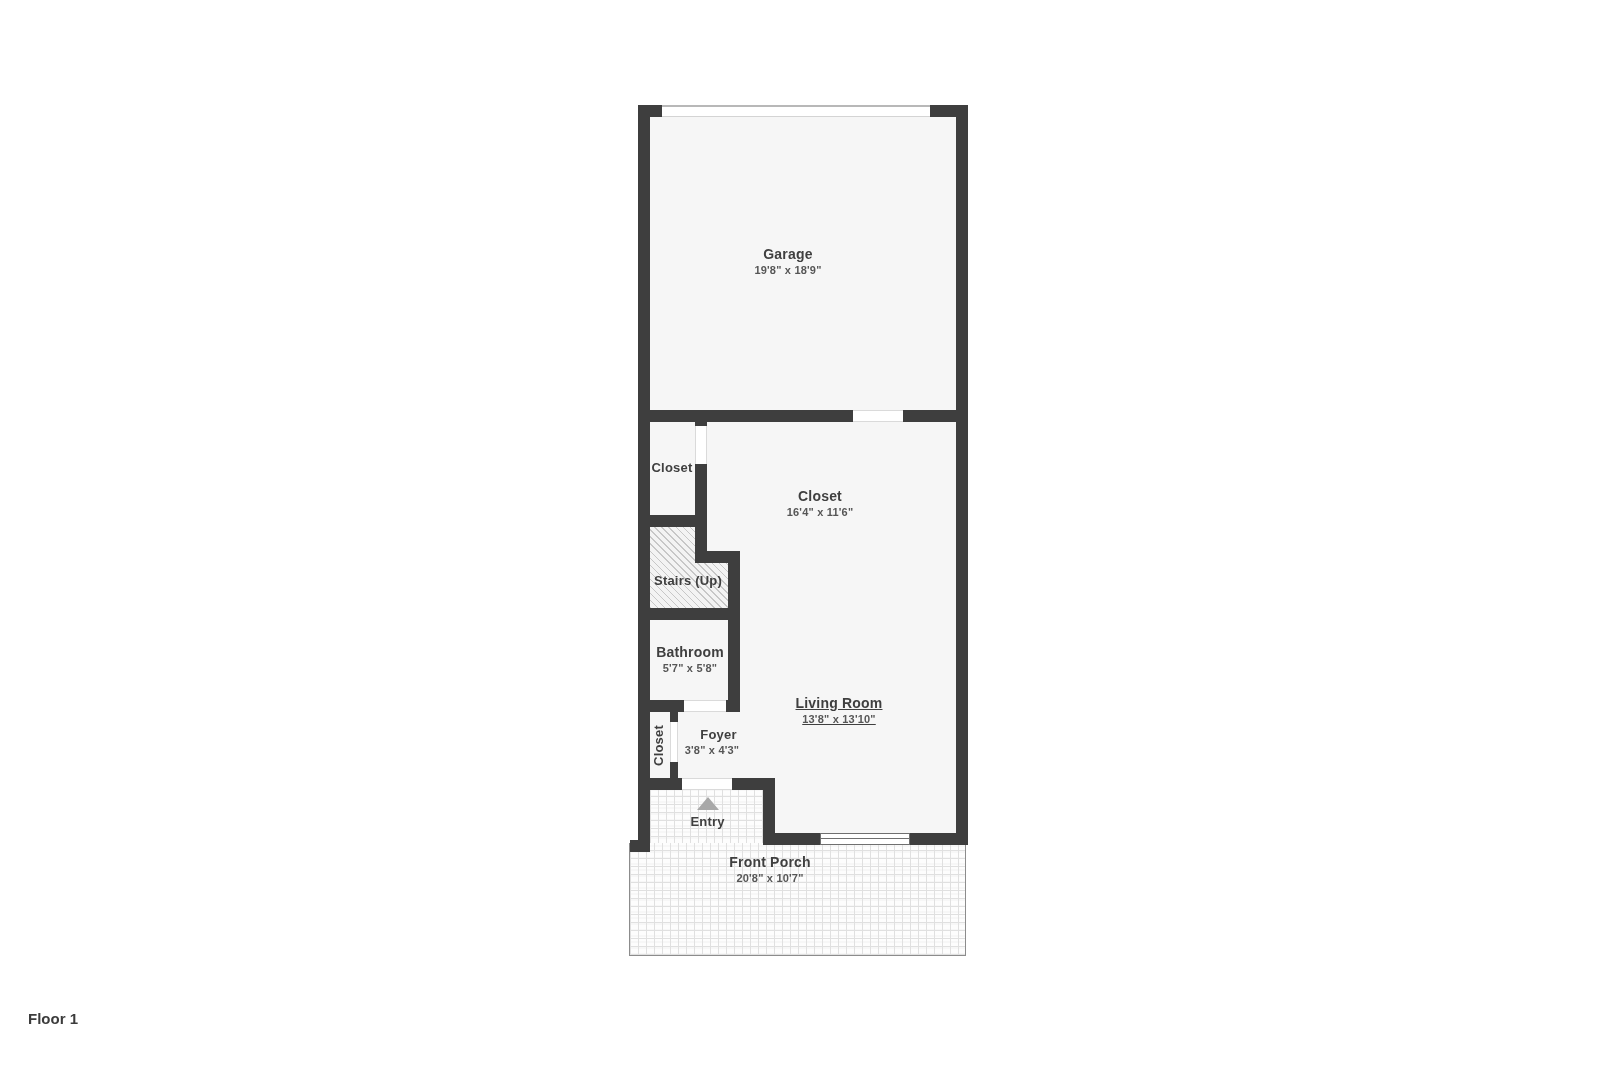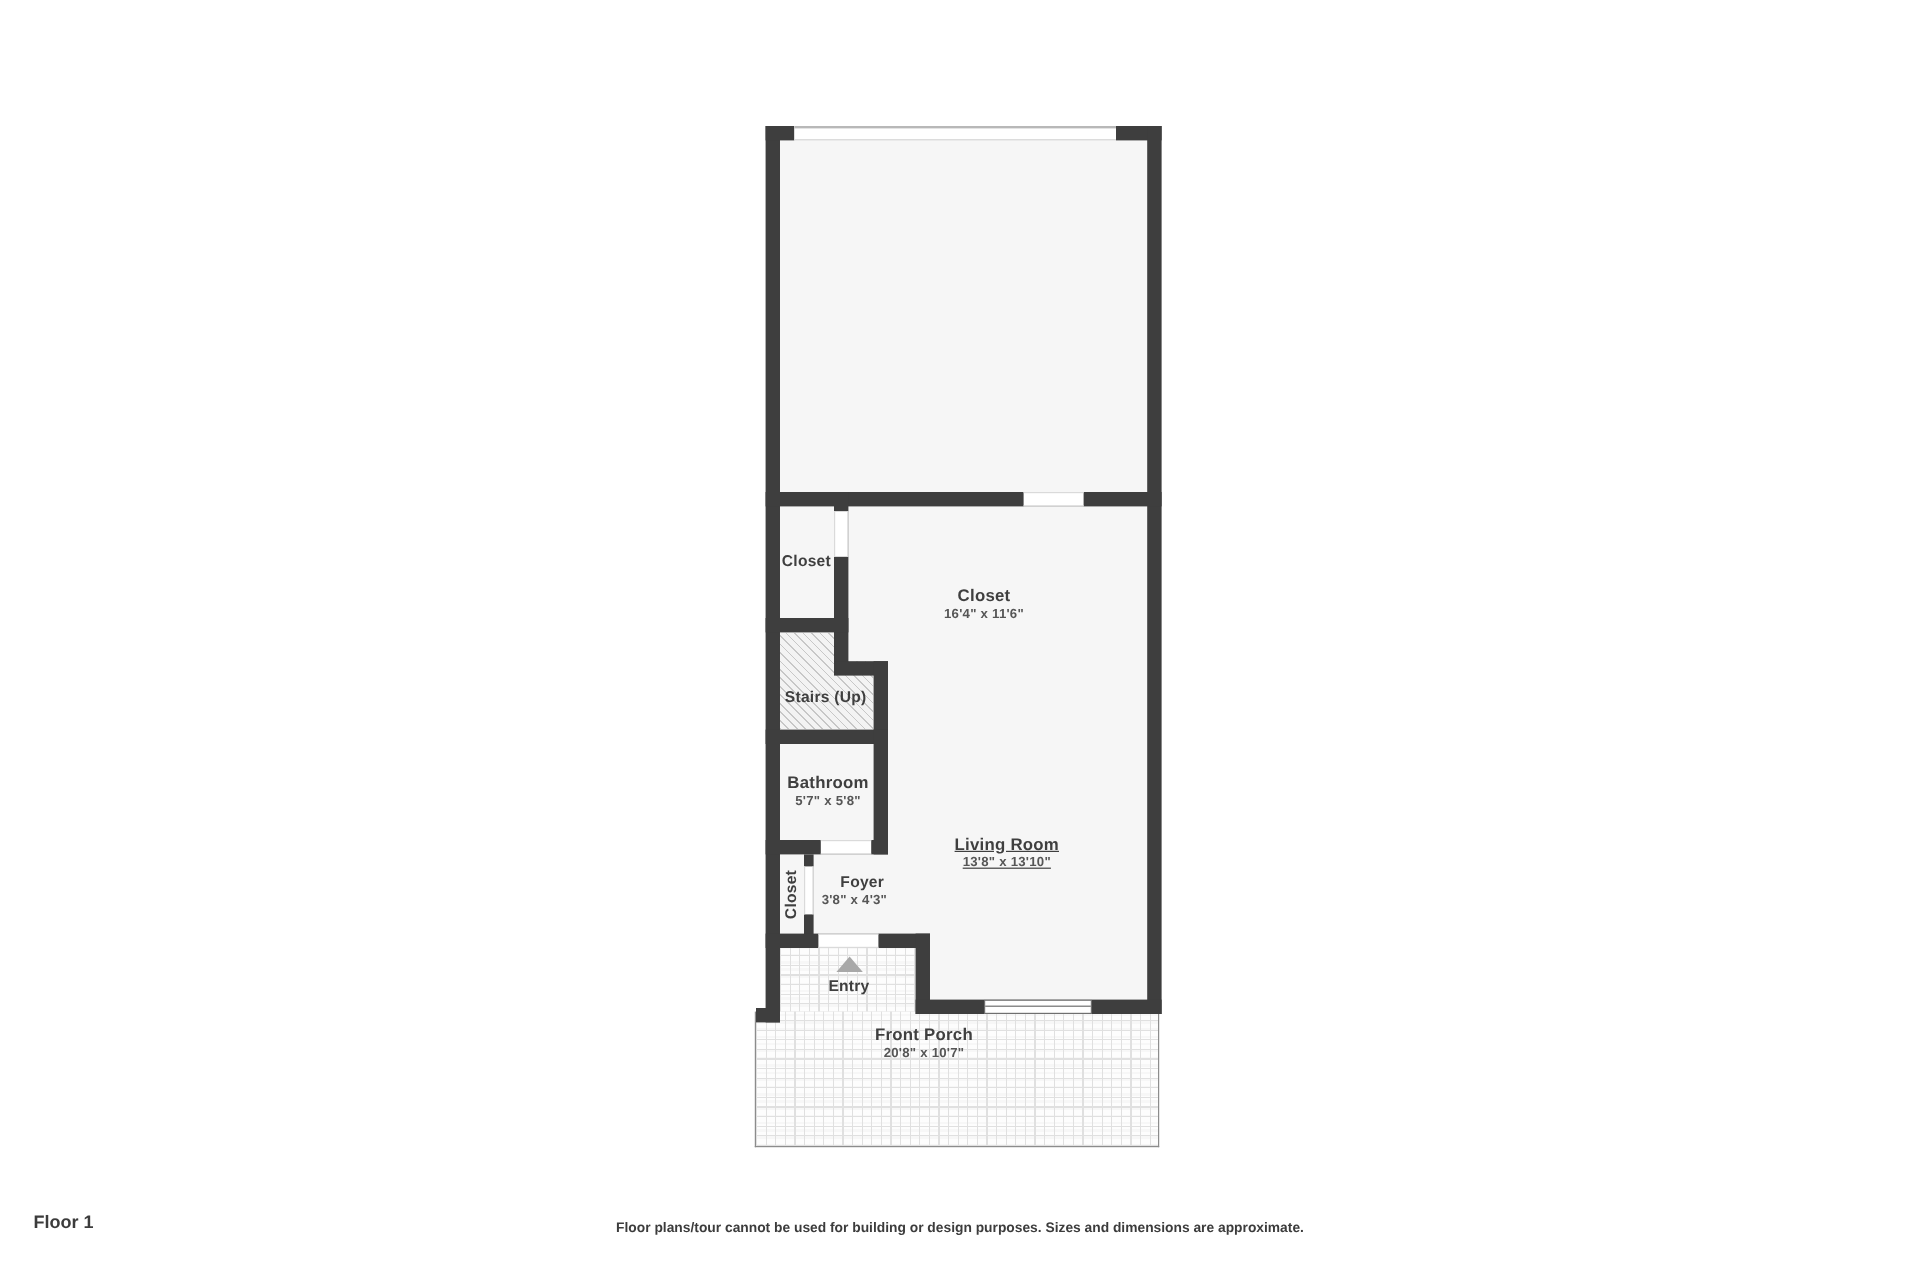--- a/index.html
+++ b/index.html
@@ -92,6 +92,10 @@
   <div class="abs wall" style="left:763px;top:833px;width:205px;height:12px;"></div>
   <div class="abs window" style="left:820px;top:833px;width:90px;height:12px;"></div>
 
+  <div class="abs room-label" style="left:638px;top:117px;width:300px;height:290px;">
+    <div class="room-name">Garage</div>
+    <div class="room-dims">19'8" x 18'9"</div>
+  </div>
 
   <div class="abs room-label" style="left:648px;top:422px;width:48px;height:92px;">
     <div class="room-name" style="font-size:13px;">Closet</div>

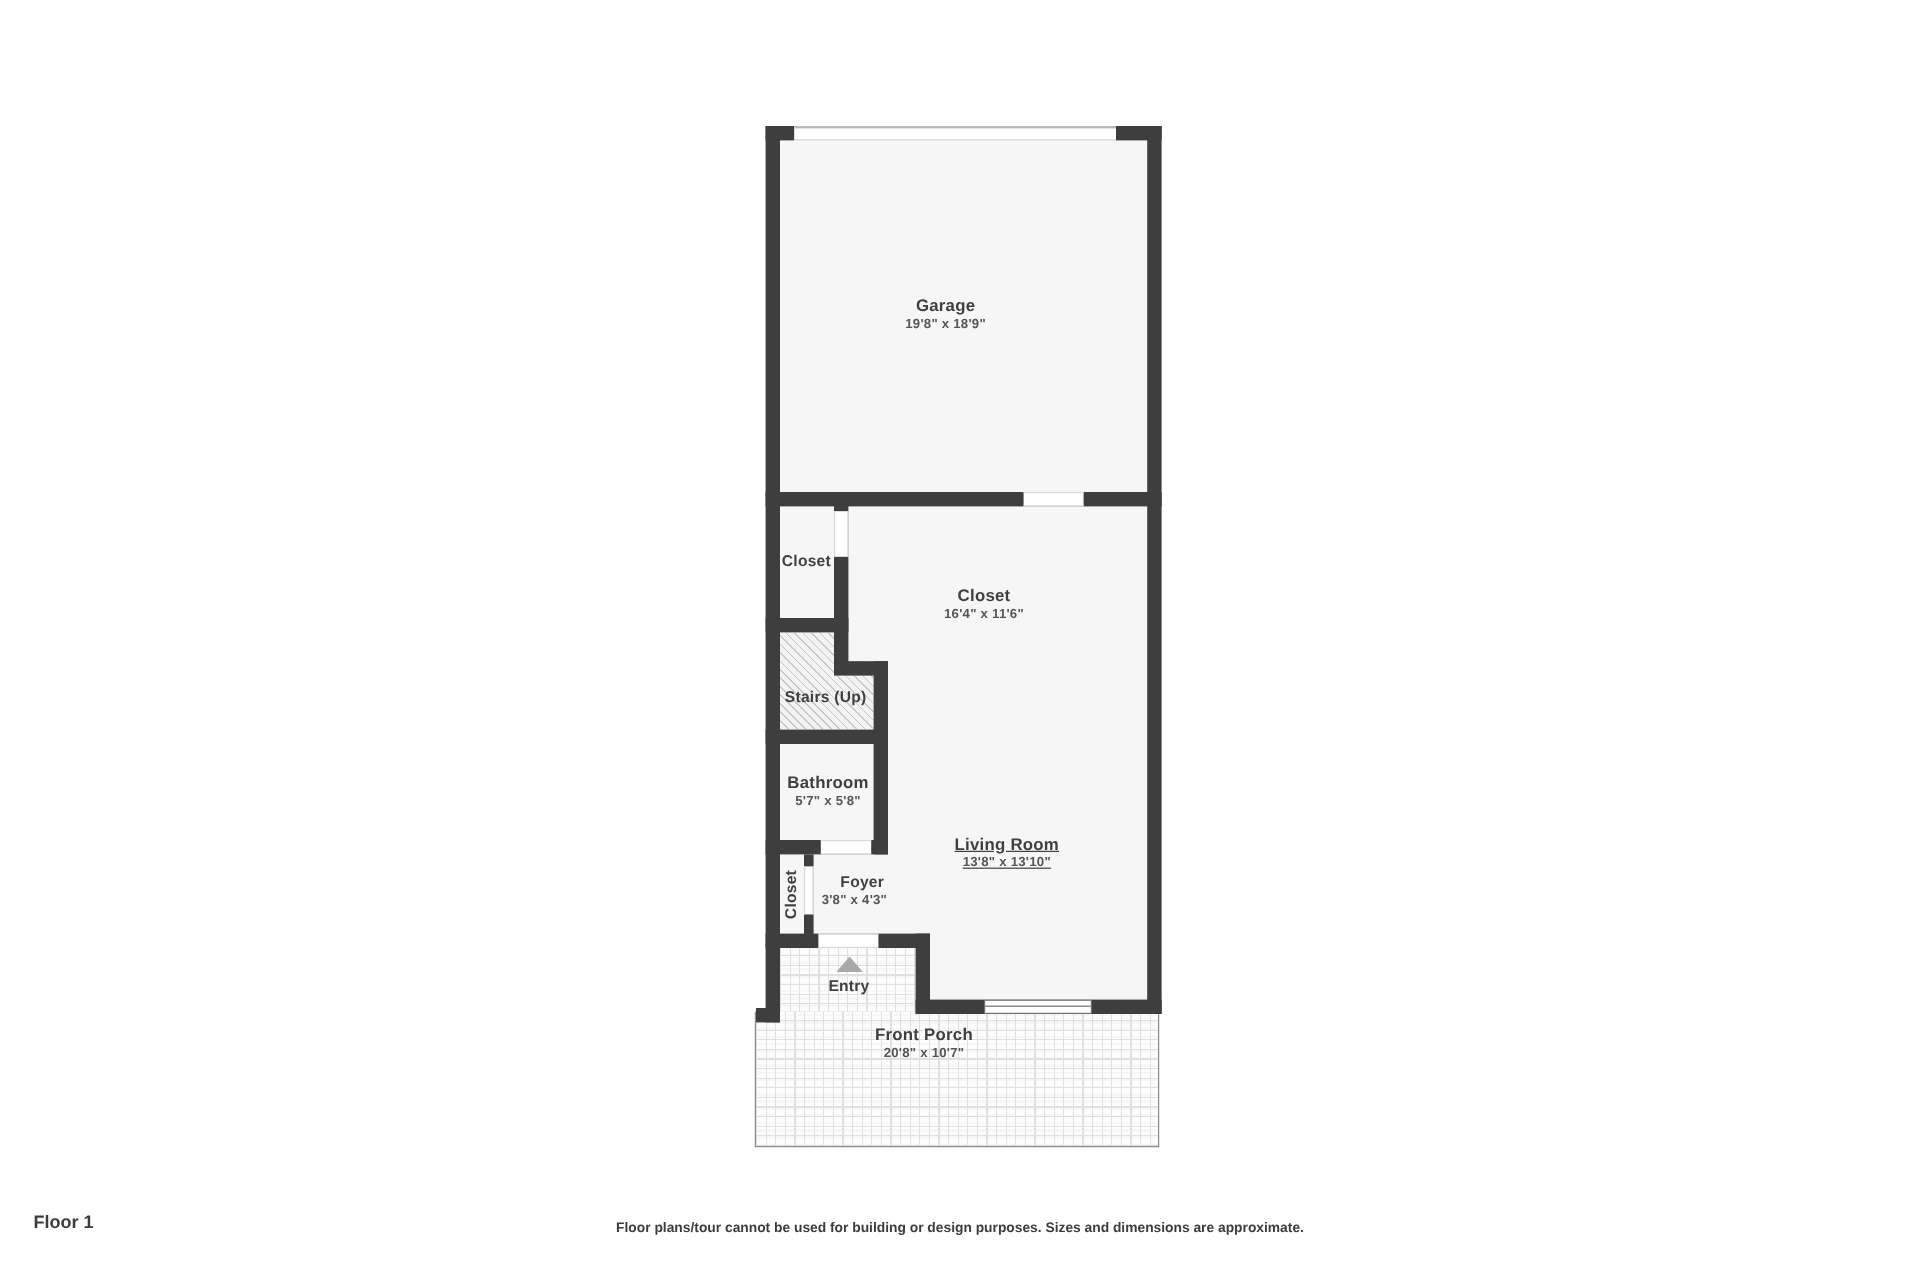--- a/index.html
+++ b/index.html
@@ -140,7 +140,6 @@
   </div>
 
   <div class="abs floor-label" style="left:28px;top:1010px;">Floor 1</div>
-  <div class="abs disclaimer" style="left:0;top:1018px;">Floor plans/tour cannot be used for building or design purposes. Sizes and dimensions are approximate.</div>
 
 </div>
 

